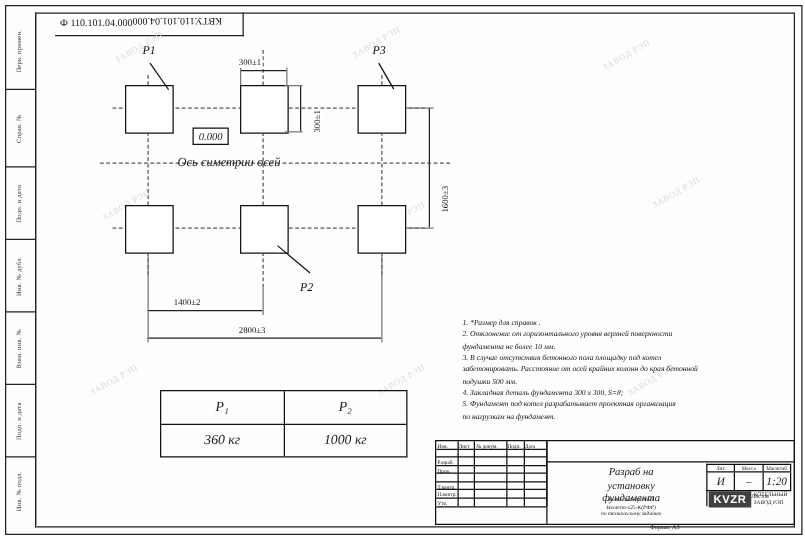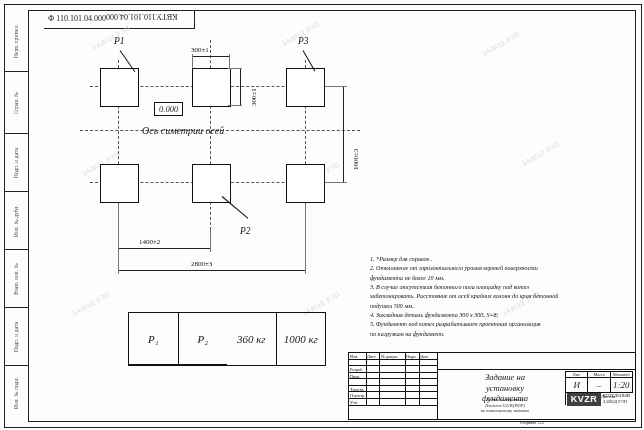--- a/index.html
+++ b/index.html
@@ -32,7 +32,7 @@
   .notes{position:absolute;left:370px;top:255px;width:254px;font-size:6.1px;line-height:1.45;color:#111;font-style:italic;}
   .notes div{margin-bottom:.5px;}
   
-  .wtable{position:absolute;left:128px;top:312px;width:196px;height:52px;border:1px solid #111;display:flex;flex-direction:row;}
+  .wtable{position:absolute;left:128px;top:312px;width:196px;height:52px;border:1px solid #111;display:flex;flex-direction:column;}
   .wtable .r{display:flex;flex:1;}
   .wtable .c{flex:1;border-right:1px solid #111;display:flex;align-items:center;justify-content:center;font-size:11px;font-style:italic;}
   .wtable .c:last-child{border-right:none;}

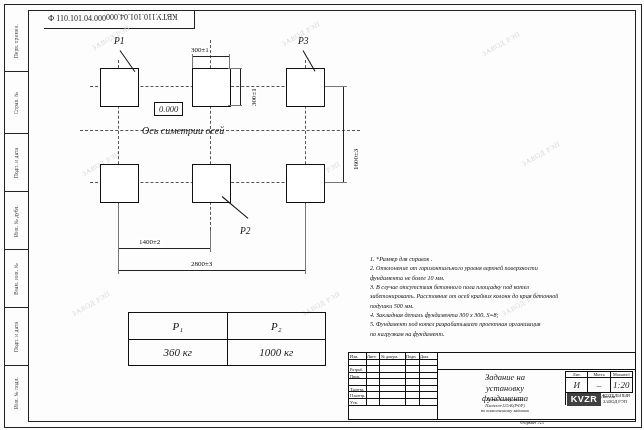--- a/index.html
+++ b/index.html
@@ -236,7 +236,7 @@
 
 
     <div class="stitle">
-      <div>Задание на</div>
+      <div>Разраб на</div>
       <div>установку</div>
       <div>фундамента</div>
     </div>

